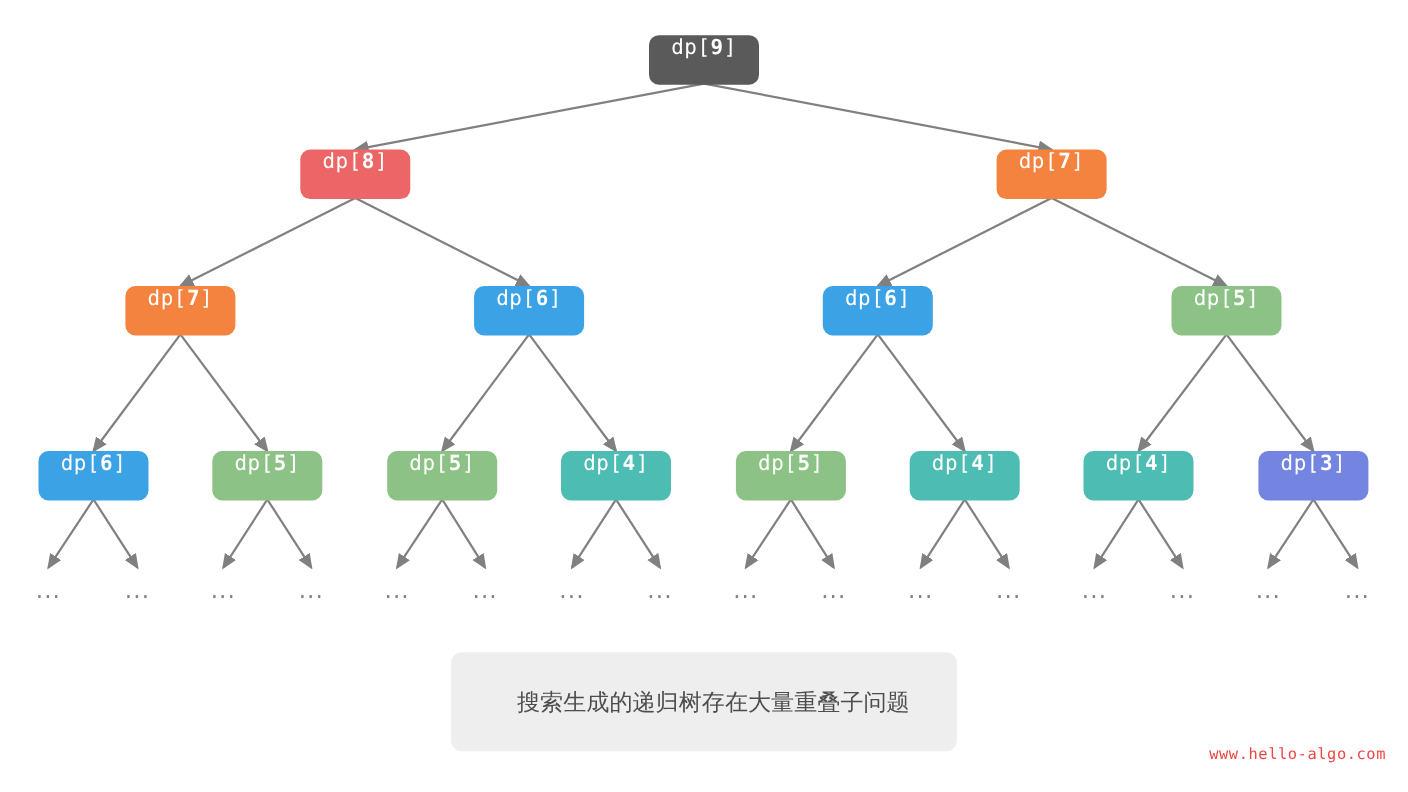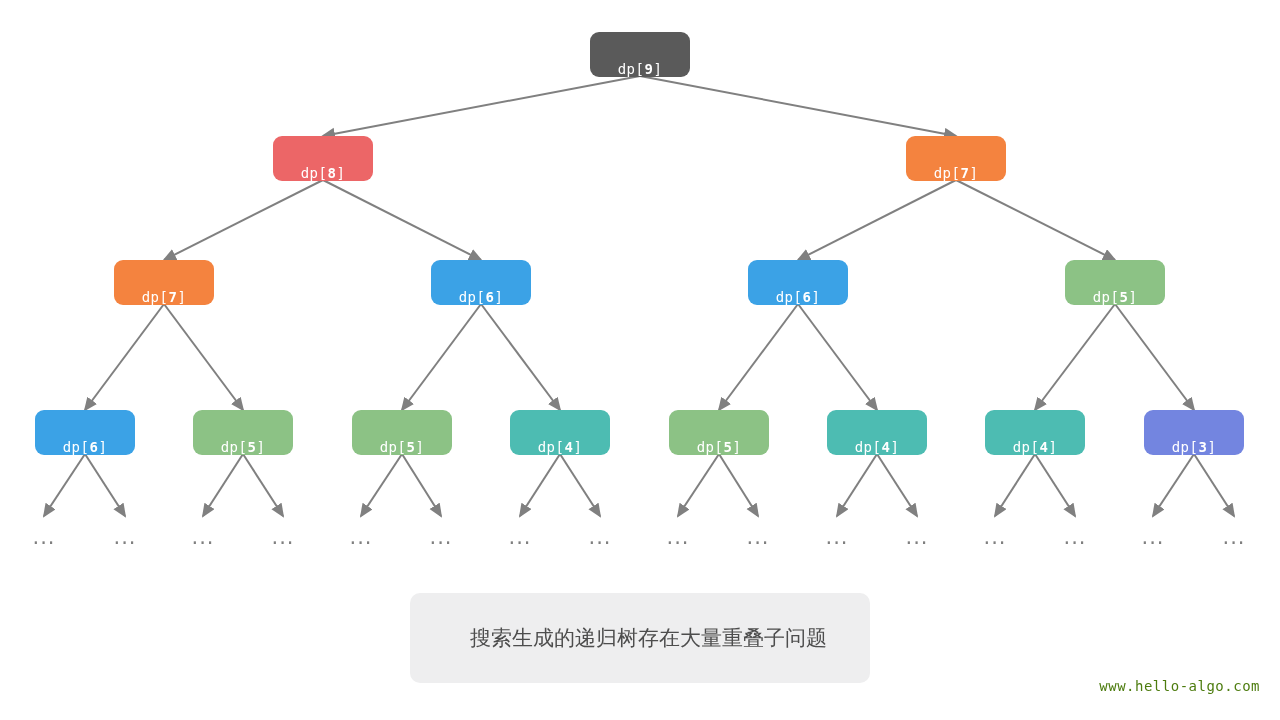--- a/index.html
+++ b/index.html
@@ -27,12 +27,12 @@
   .node {
     position: absolute;
     display: flex;
-    align-items: flex-end;
+    align-items: flex-start;
     justify-content: center;
     border-radius: 9px;
     color: #ffffff;
     font-family: "DejaVu Sans Mono", monospace;
-    font-size: 14px;
+    font-size: 19px;
     letter-spacing: 0.5px;
     white-space: nowrap;
     box-sizing: border-box;

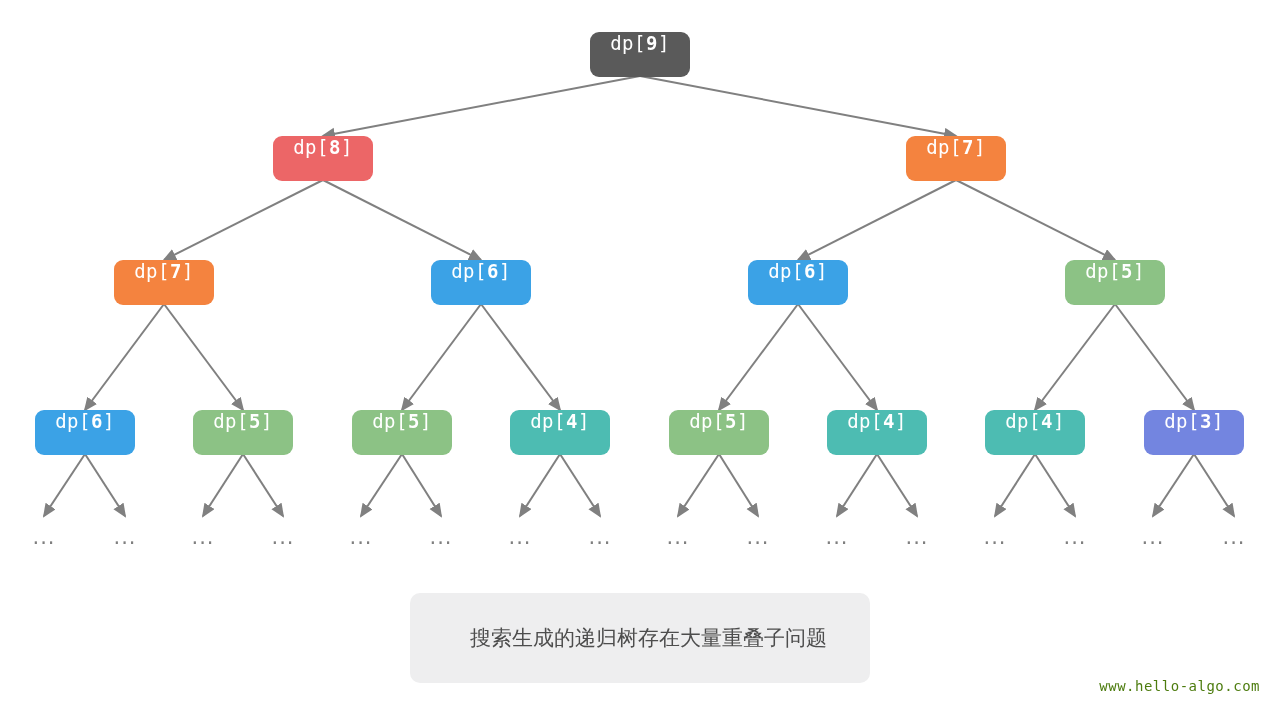--- a/index.html
+++ b/index.html
@@ -87,7 +87,7 @@
     position: absolute;
     right: 20px;
     top: 678px;
-    color: #4d7c0f;
+    color: #ef4444;
     font-family: "DejaVu Sans Mono", monospace;
     font-size: 14px;
     letter-spacing: 0.5px;

